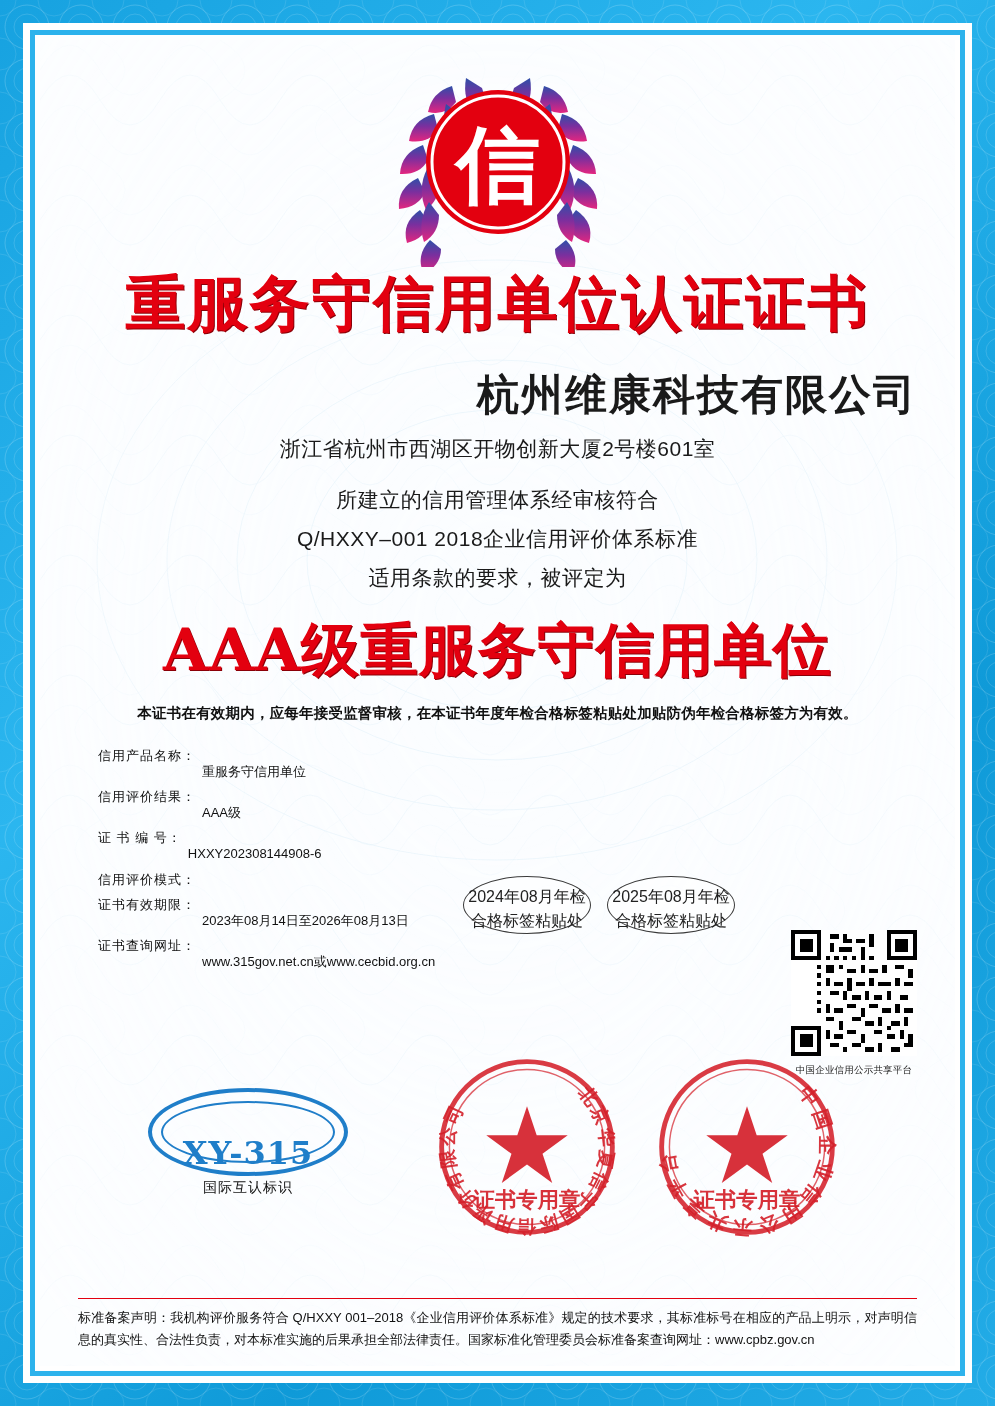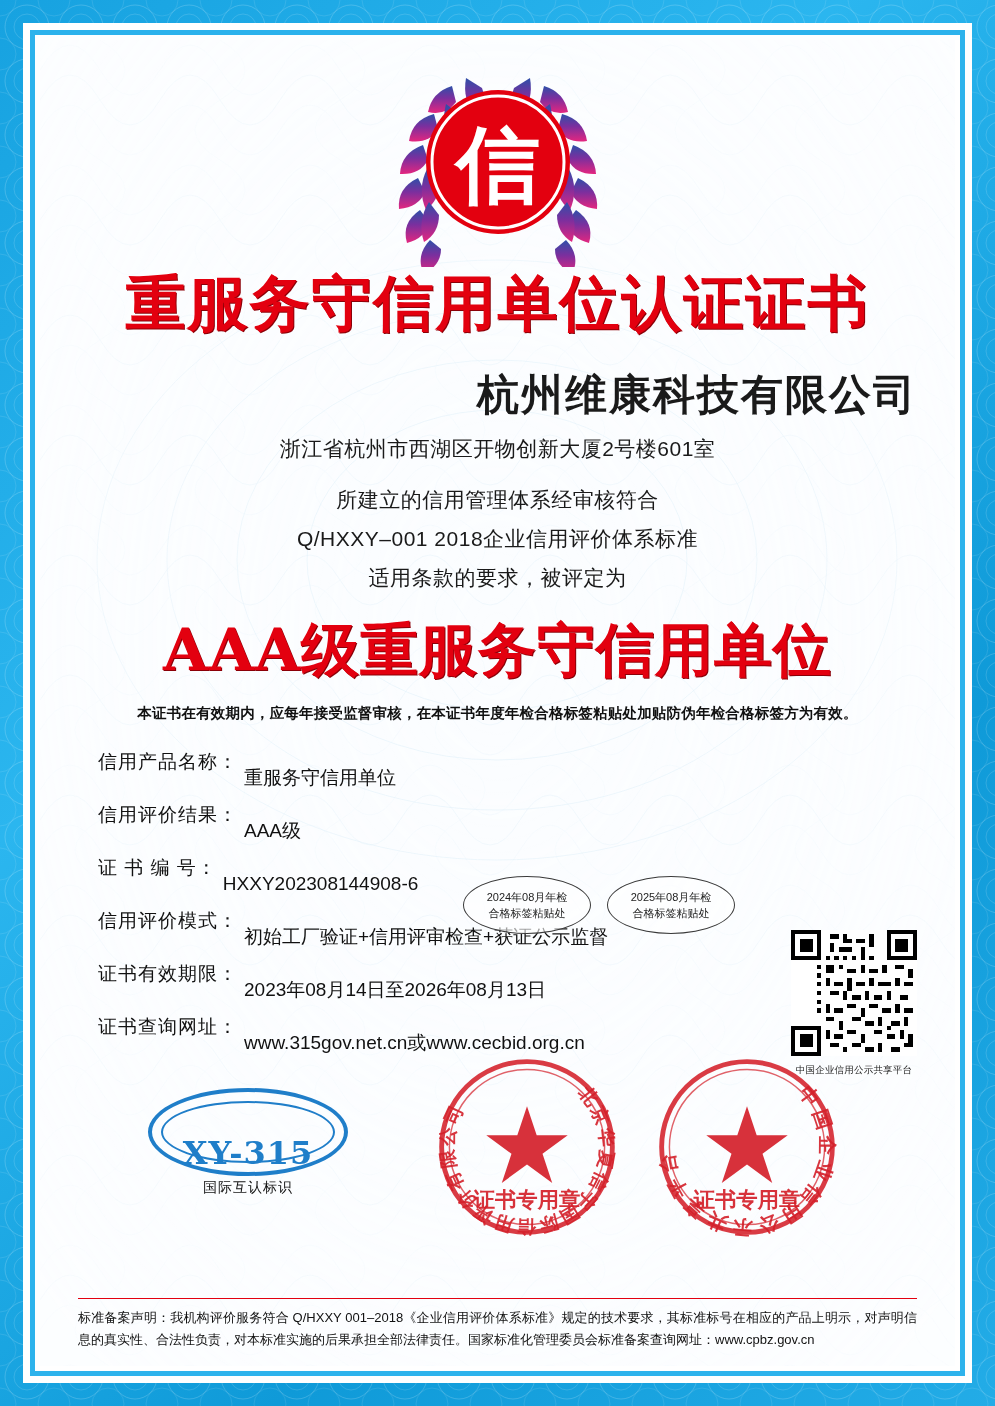--- a/index.html
+++ b/index.html
@@ -127,7 +127,7 @@
   .details {
     margin-top: 20px;
     padding-left: 20px;
-    font-size: 19px;
+    font-size: 13px;
     color: #111;
     line-height: 1.95;
     position: relative;

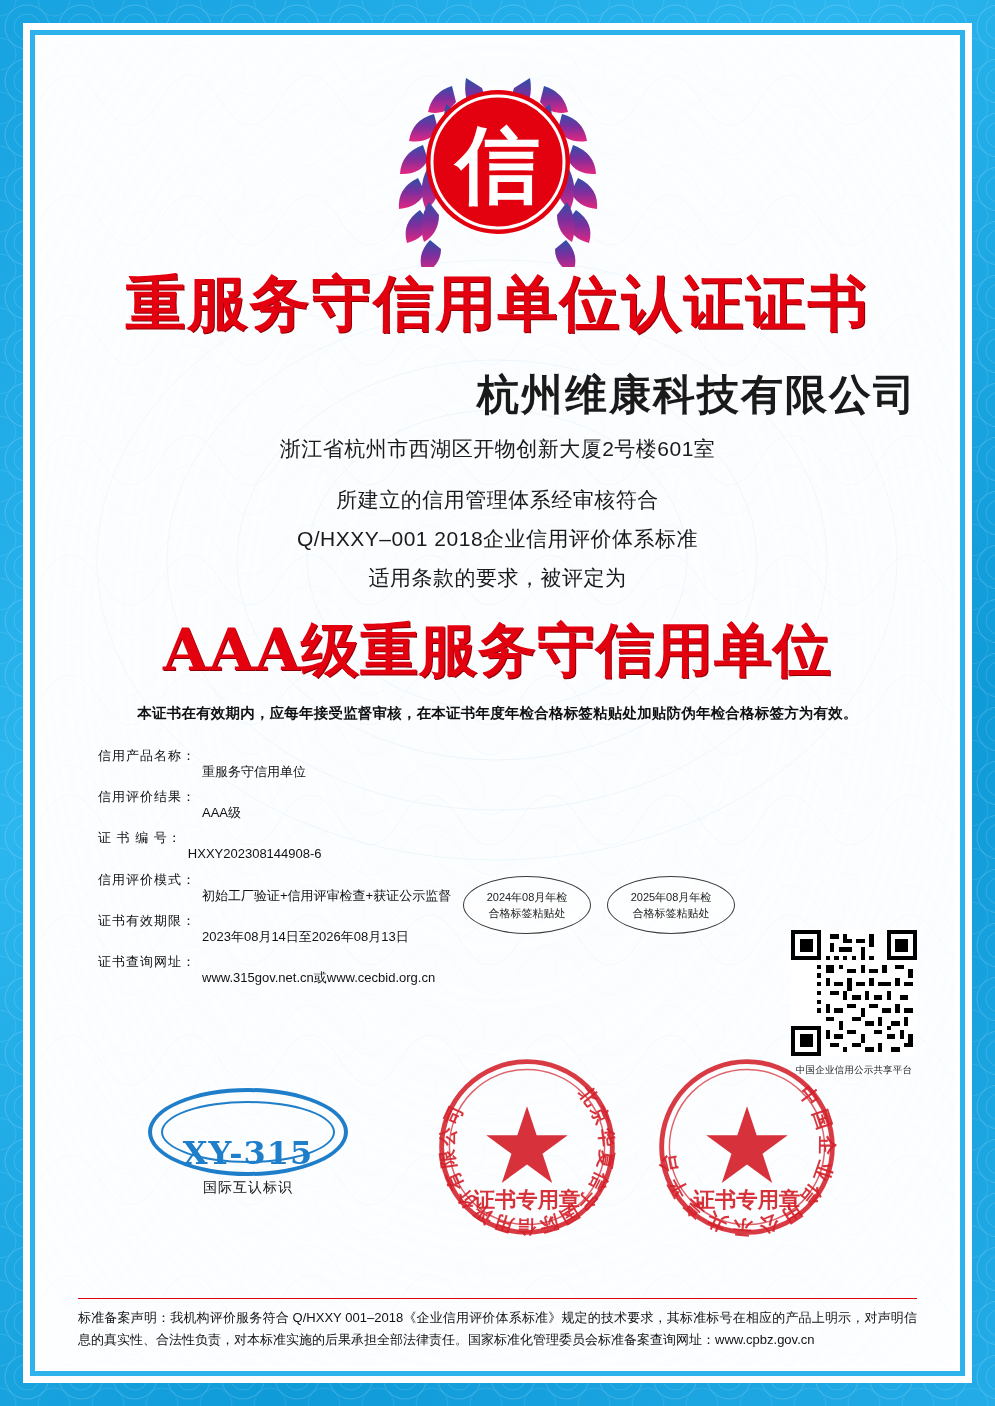--- a/index.html
+++ b/index.html
@@ -378,7 +378,6 @@
         </div>
         <div class="detail-row">
           <span class="detail-label">信用评价模式：</span>
-          <span class="detail-value">初始工厂验证+信用评审检查+获证公示监督</span>
         </div>
         <div class="detail-row">
           <span class="detail-label">证书有效期限：</span>

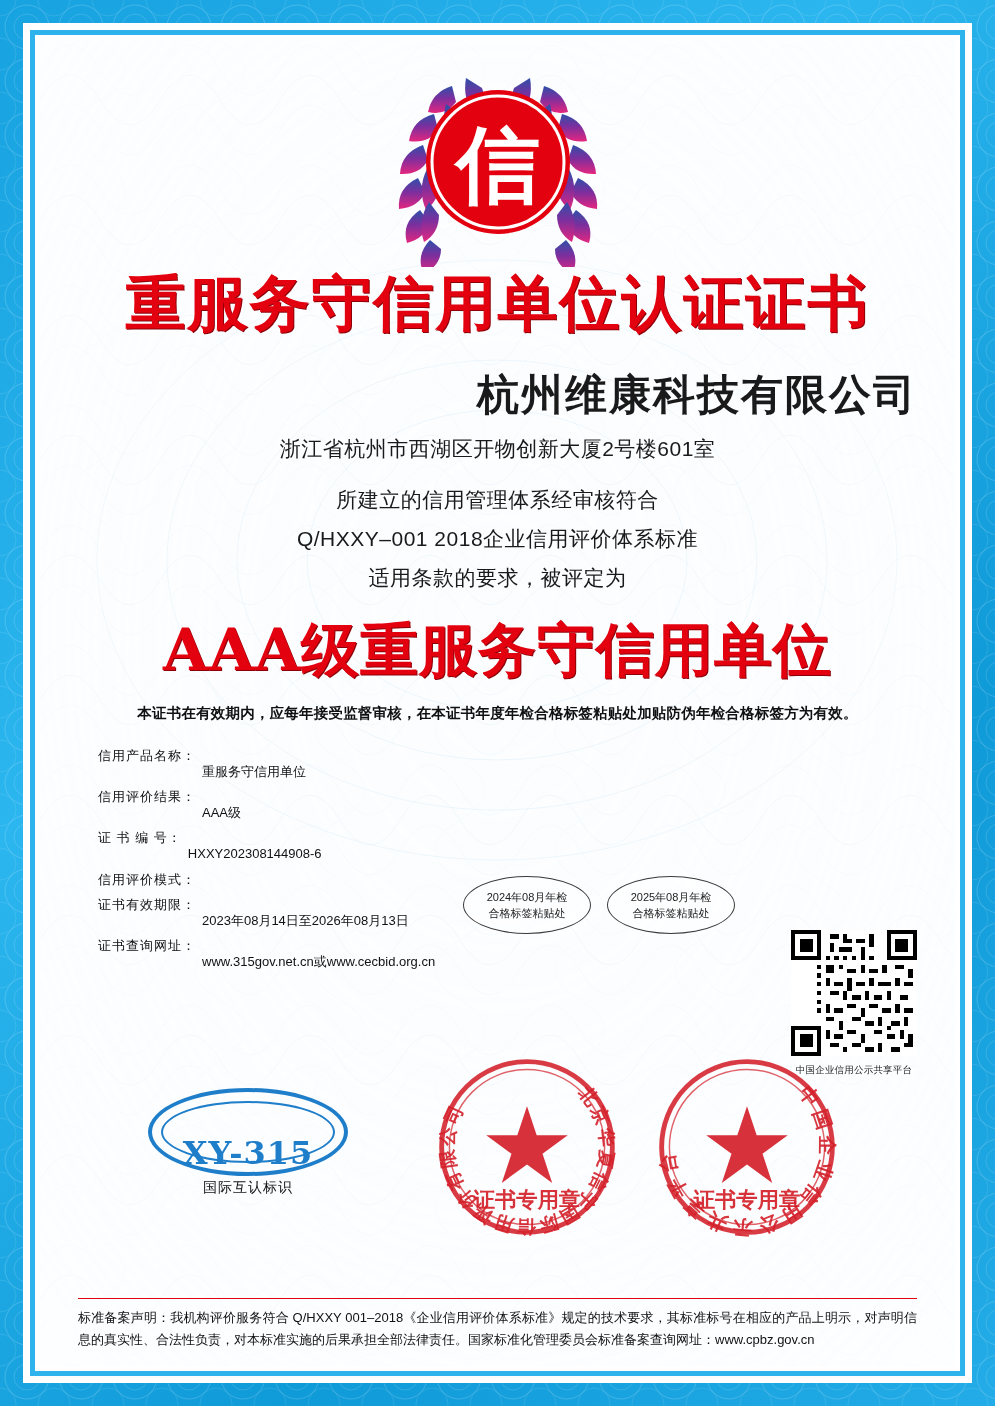--- a/index.html
+++ b/index.html
@@ -162,8 +162,8 @@
     display: flex;
     flex-direction: column;
     align-items: center;
-    justify-content: center;
-    font-size: 11px;
+    justify-content: flex-end;
+    font-size: 16px;
     color: #222;
     line-height: 1.5;
     background: rgba(255,255,255,.6);

